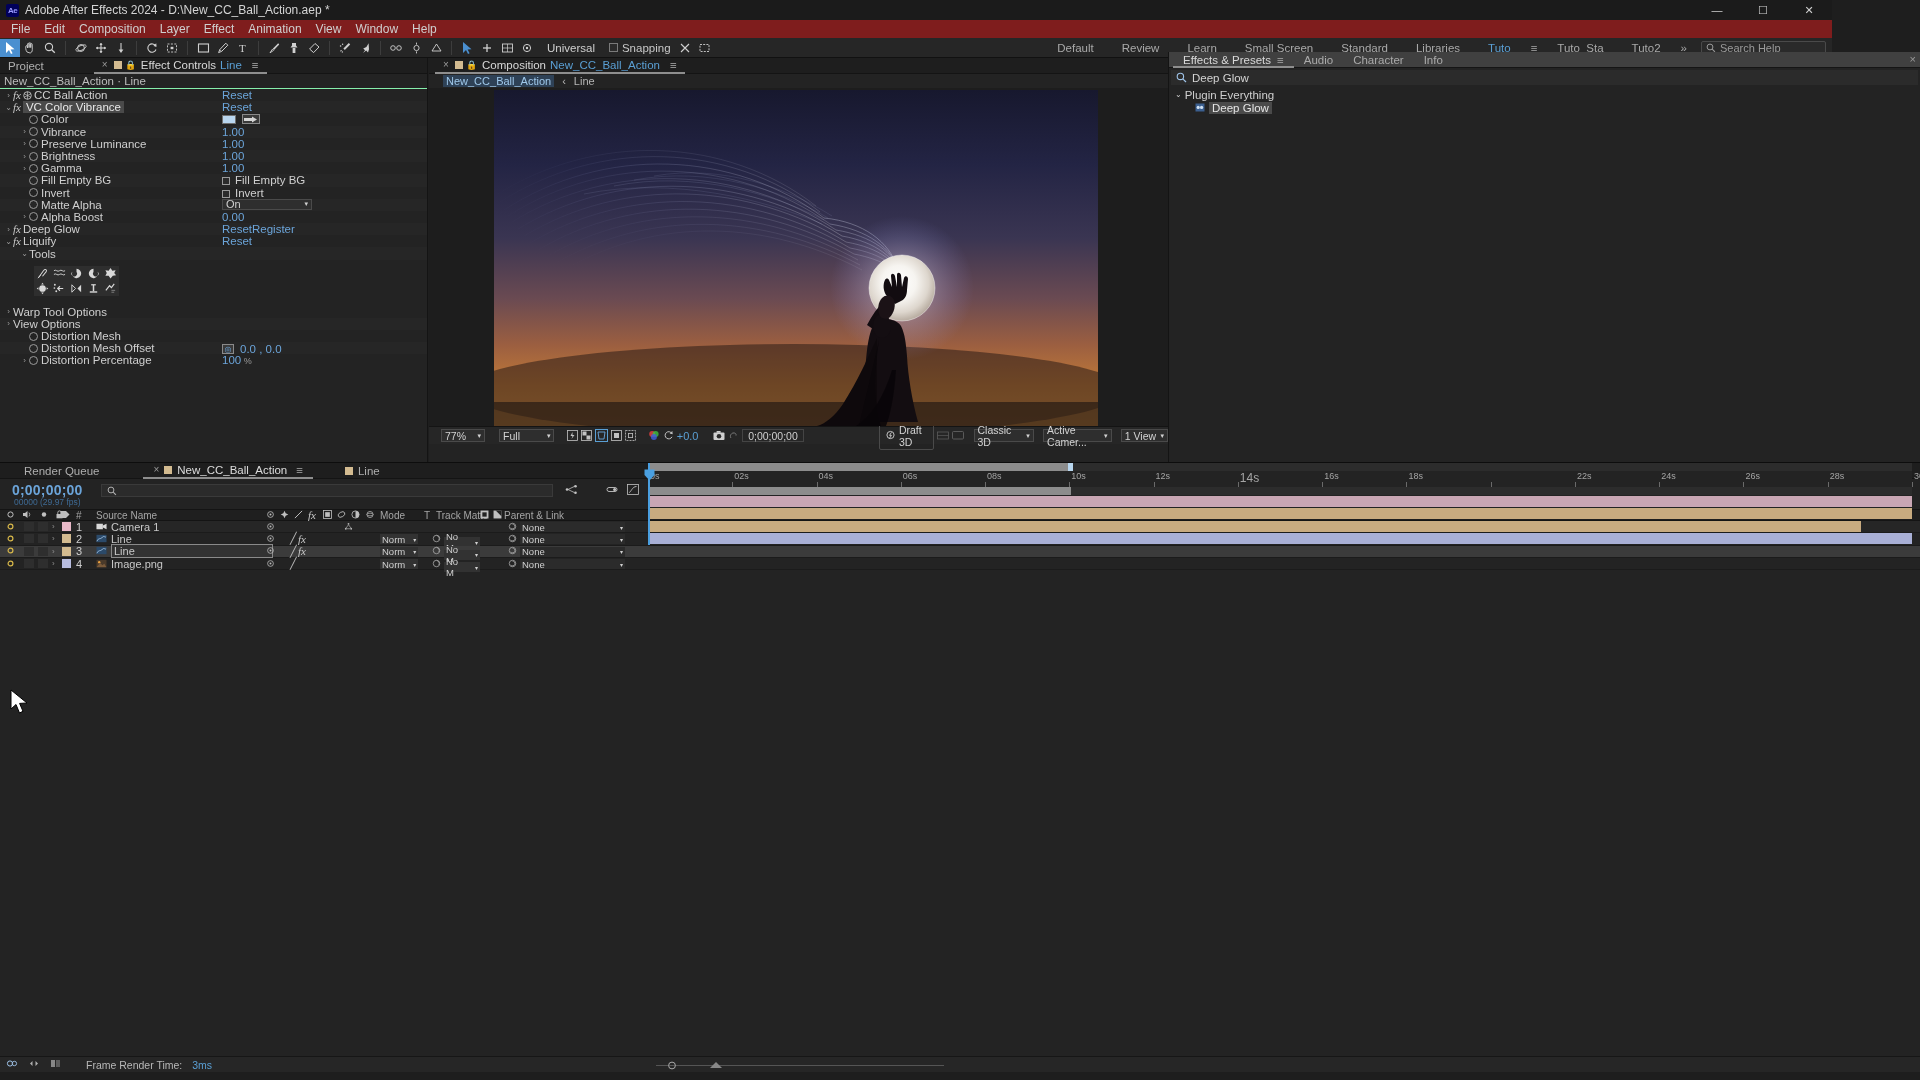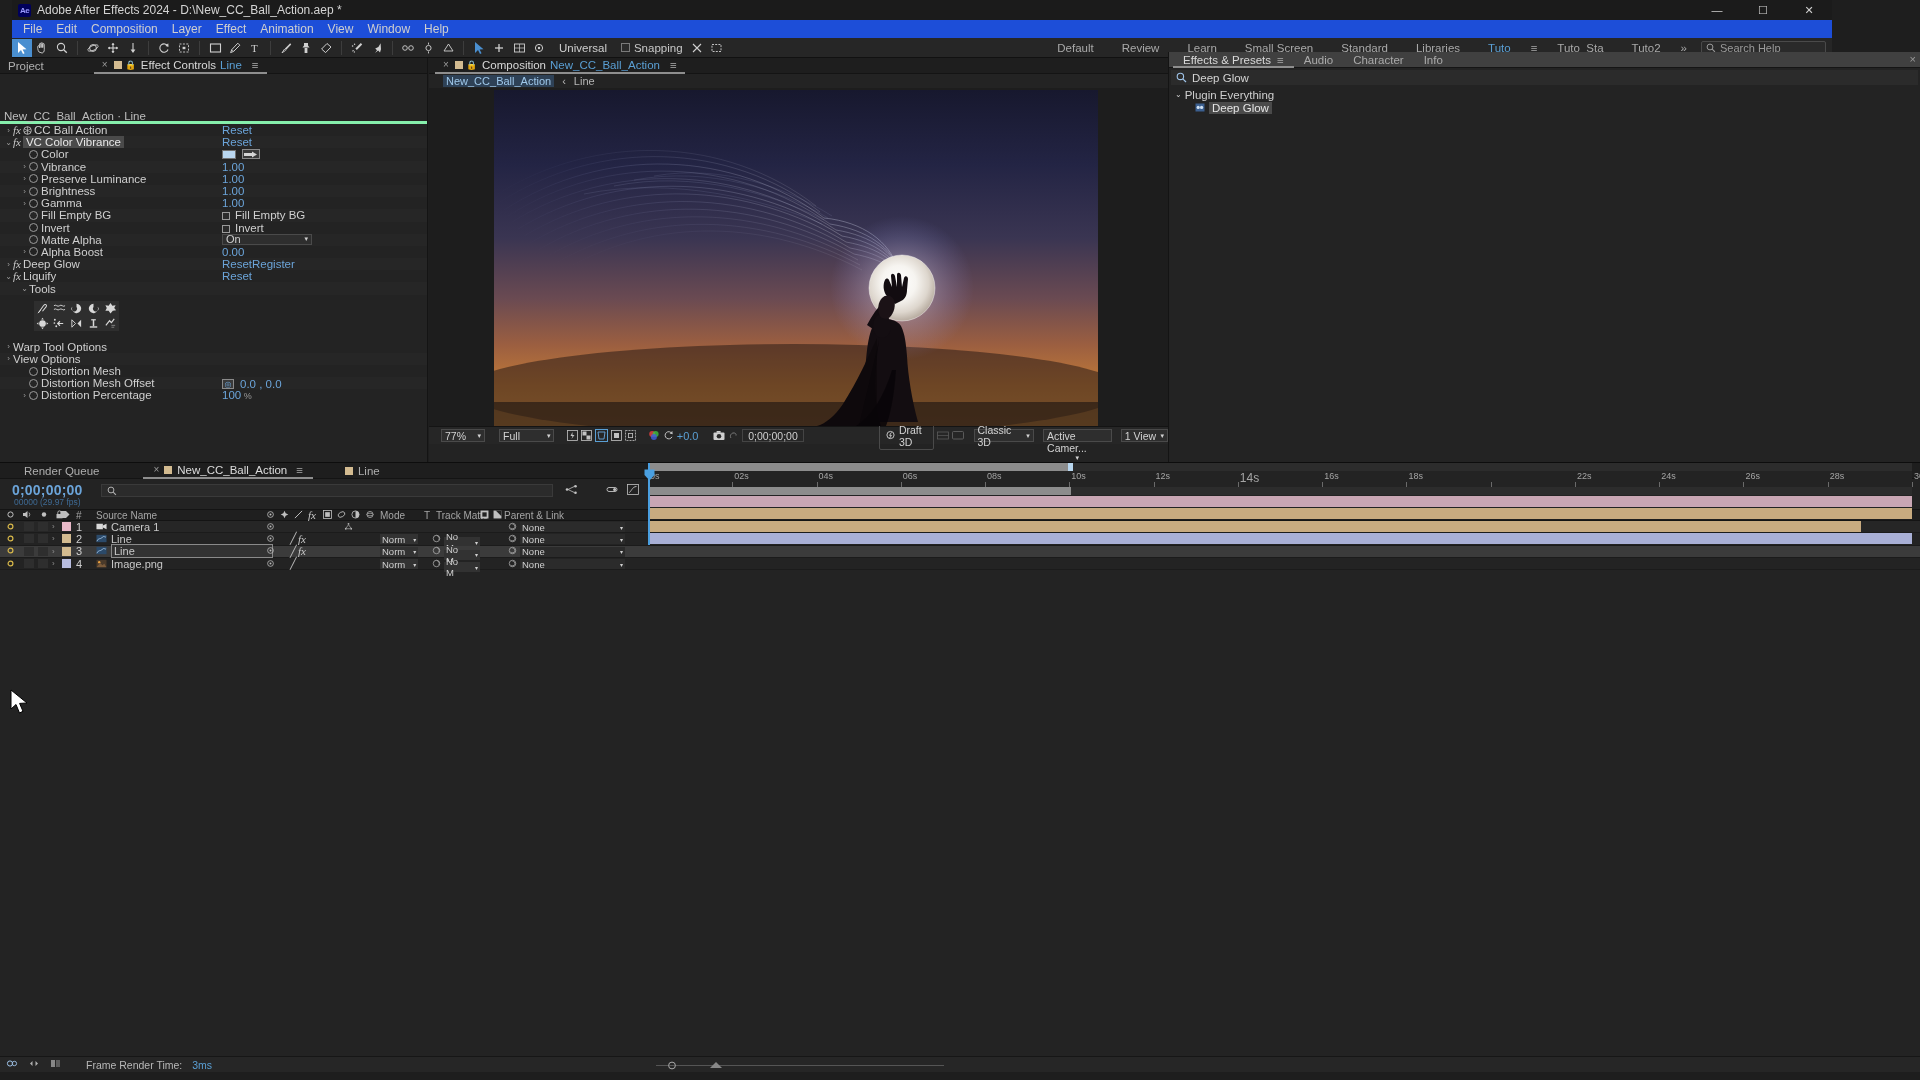--- a/index.html
+++ b/index.html
@@ -11,7 +11,7 @@
     color:#c8c8c8;
     -webkit-font-smoothing:antialiased;
   }
-  .app { position:relative; width:1832px; height:1080px;padding-left:12px; }
+  .app { position:relative; width:1832px; height:1080px; }
 
   
   .titlebar {

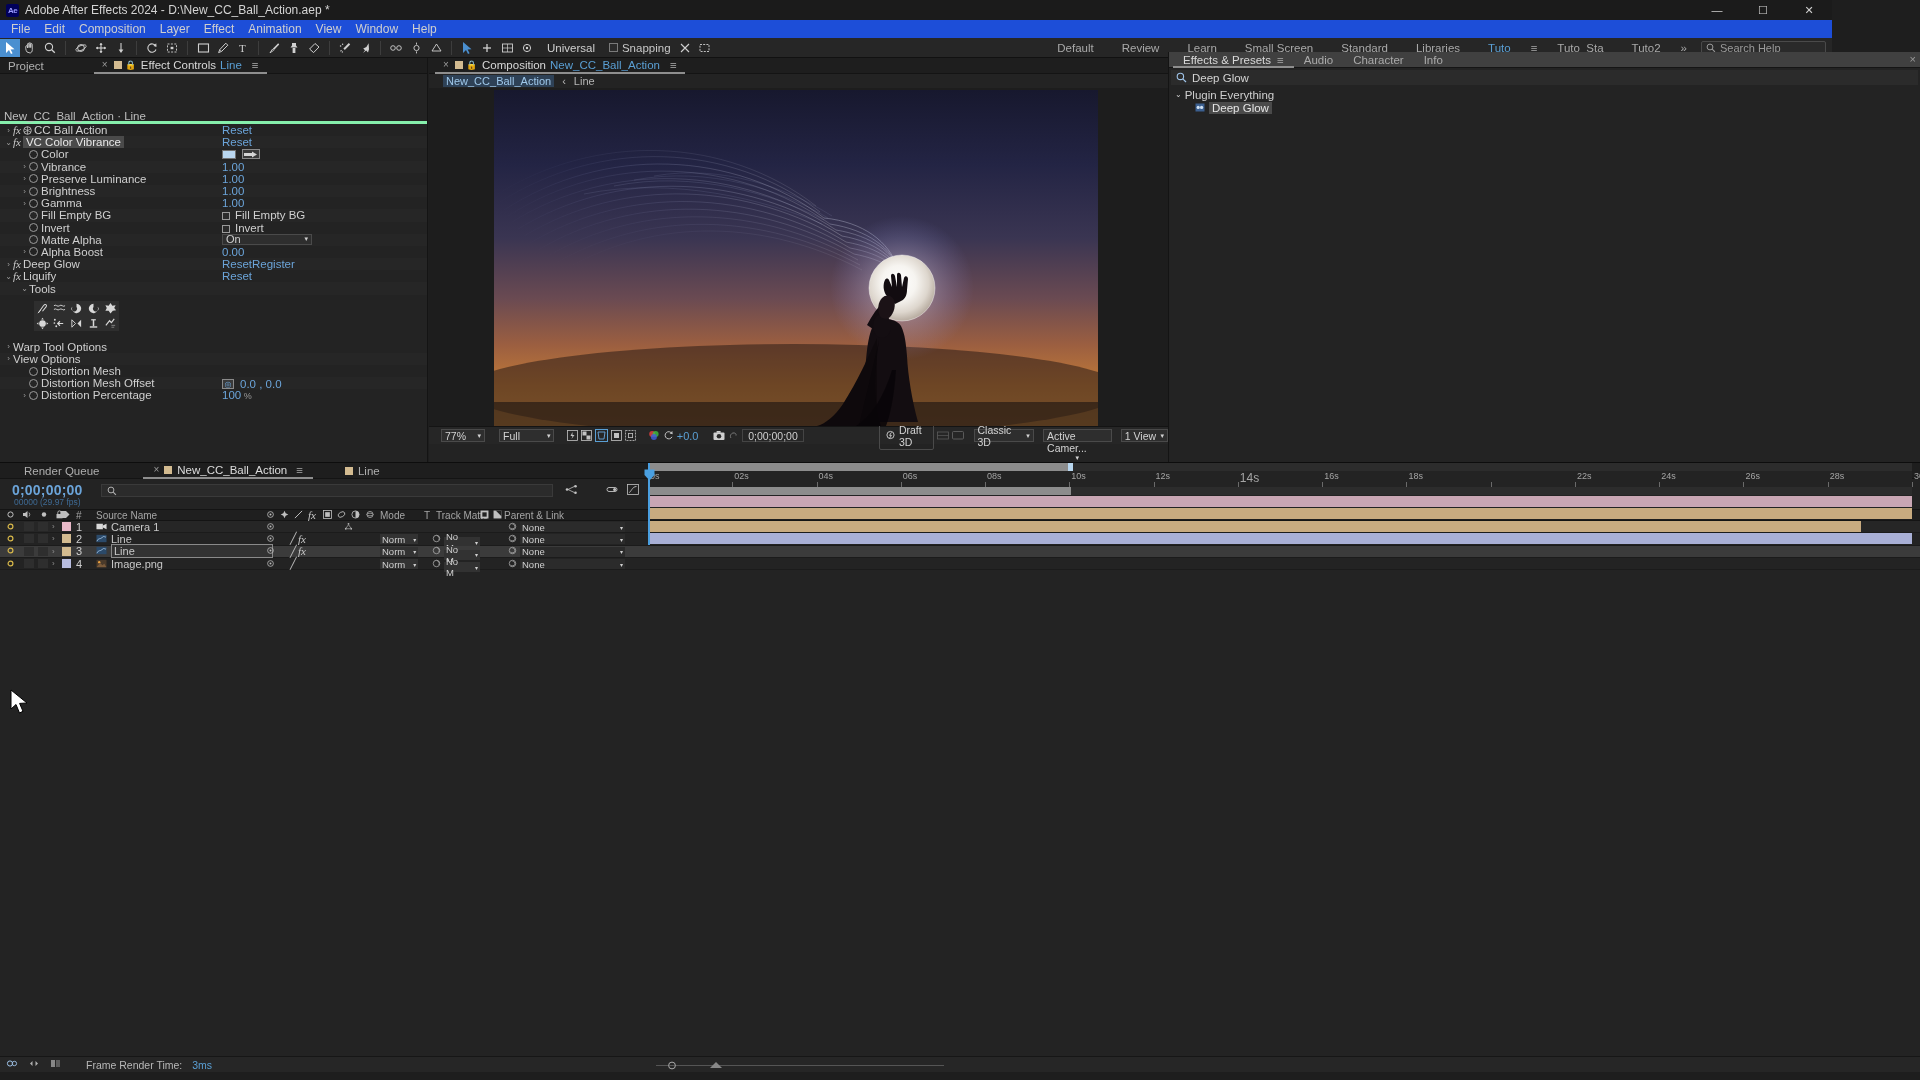--- a/index.html
+++ b/index.html
@@ -28,7 +28,7 @@
     font-size:11px; color:#d0d0d0; }
 
   
-  .menubar { height:18px; background:#1d4ed8; display:flex; align-items:flex-end;
+  .menubar { height:18px; background:#7f1d1d; display:flex; align-items:flex-end;
     padding-left:4px; font-size:12px; color:#cfcfcf; }
   .menubar > div { padding:0 7px; line-height:18px; }
 

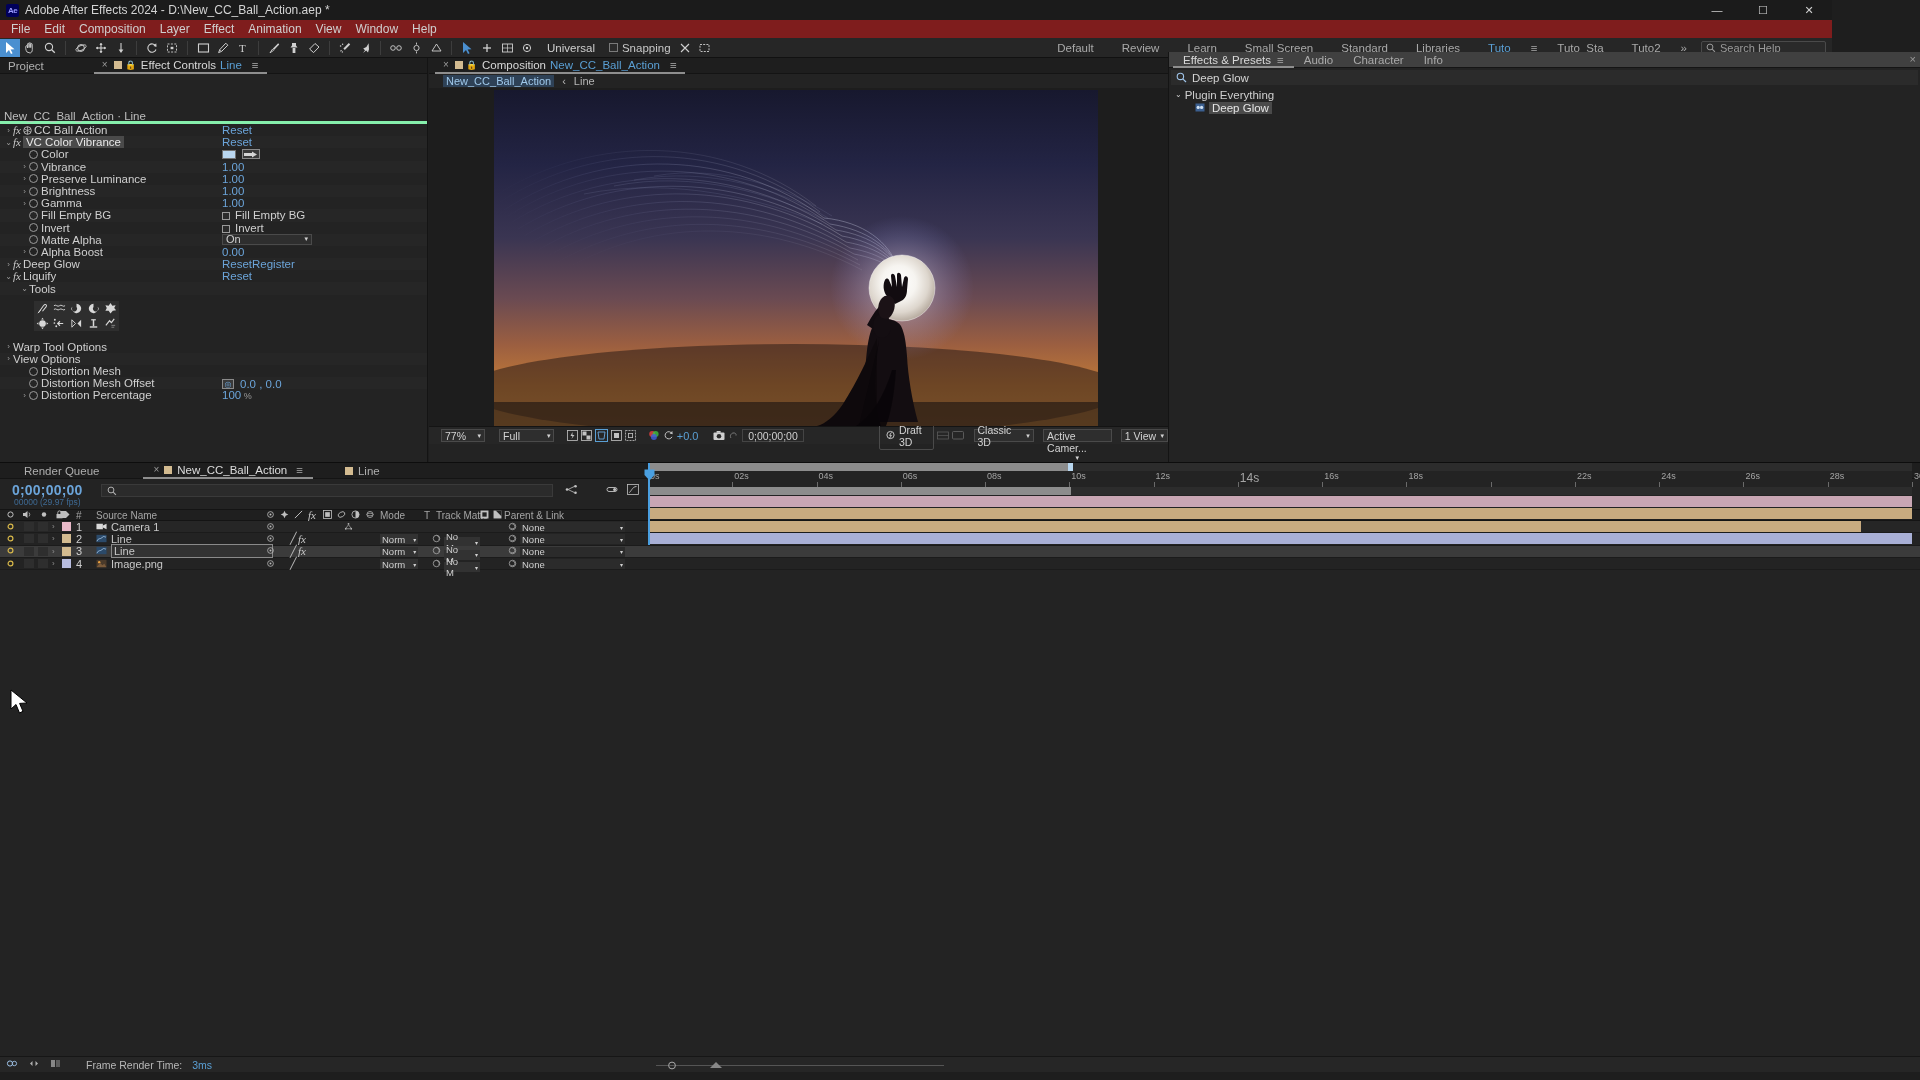--- a/index.html
+++ b/index.html
@@ -72,7 +72,7 @@
   #effectControls { left:0; top:58px; width:428px; height:404px; background:#232323;
      border-right:1px solid #141414; }
   .ec-head { height:15px; font-size:11.5px; color:#bdbdbd; padding-left:4px; line-height:15px;
-    border-bottom:3px solid #86efac;margin-top:35px; }
+    border-bottom:1px solid #86efac; }
   .ec-list { font-size:11.5px; }
   .ec-row { height:12.2px; display:flex; align-items:center; position:relative;
     padding-left:4px; }

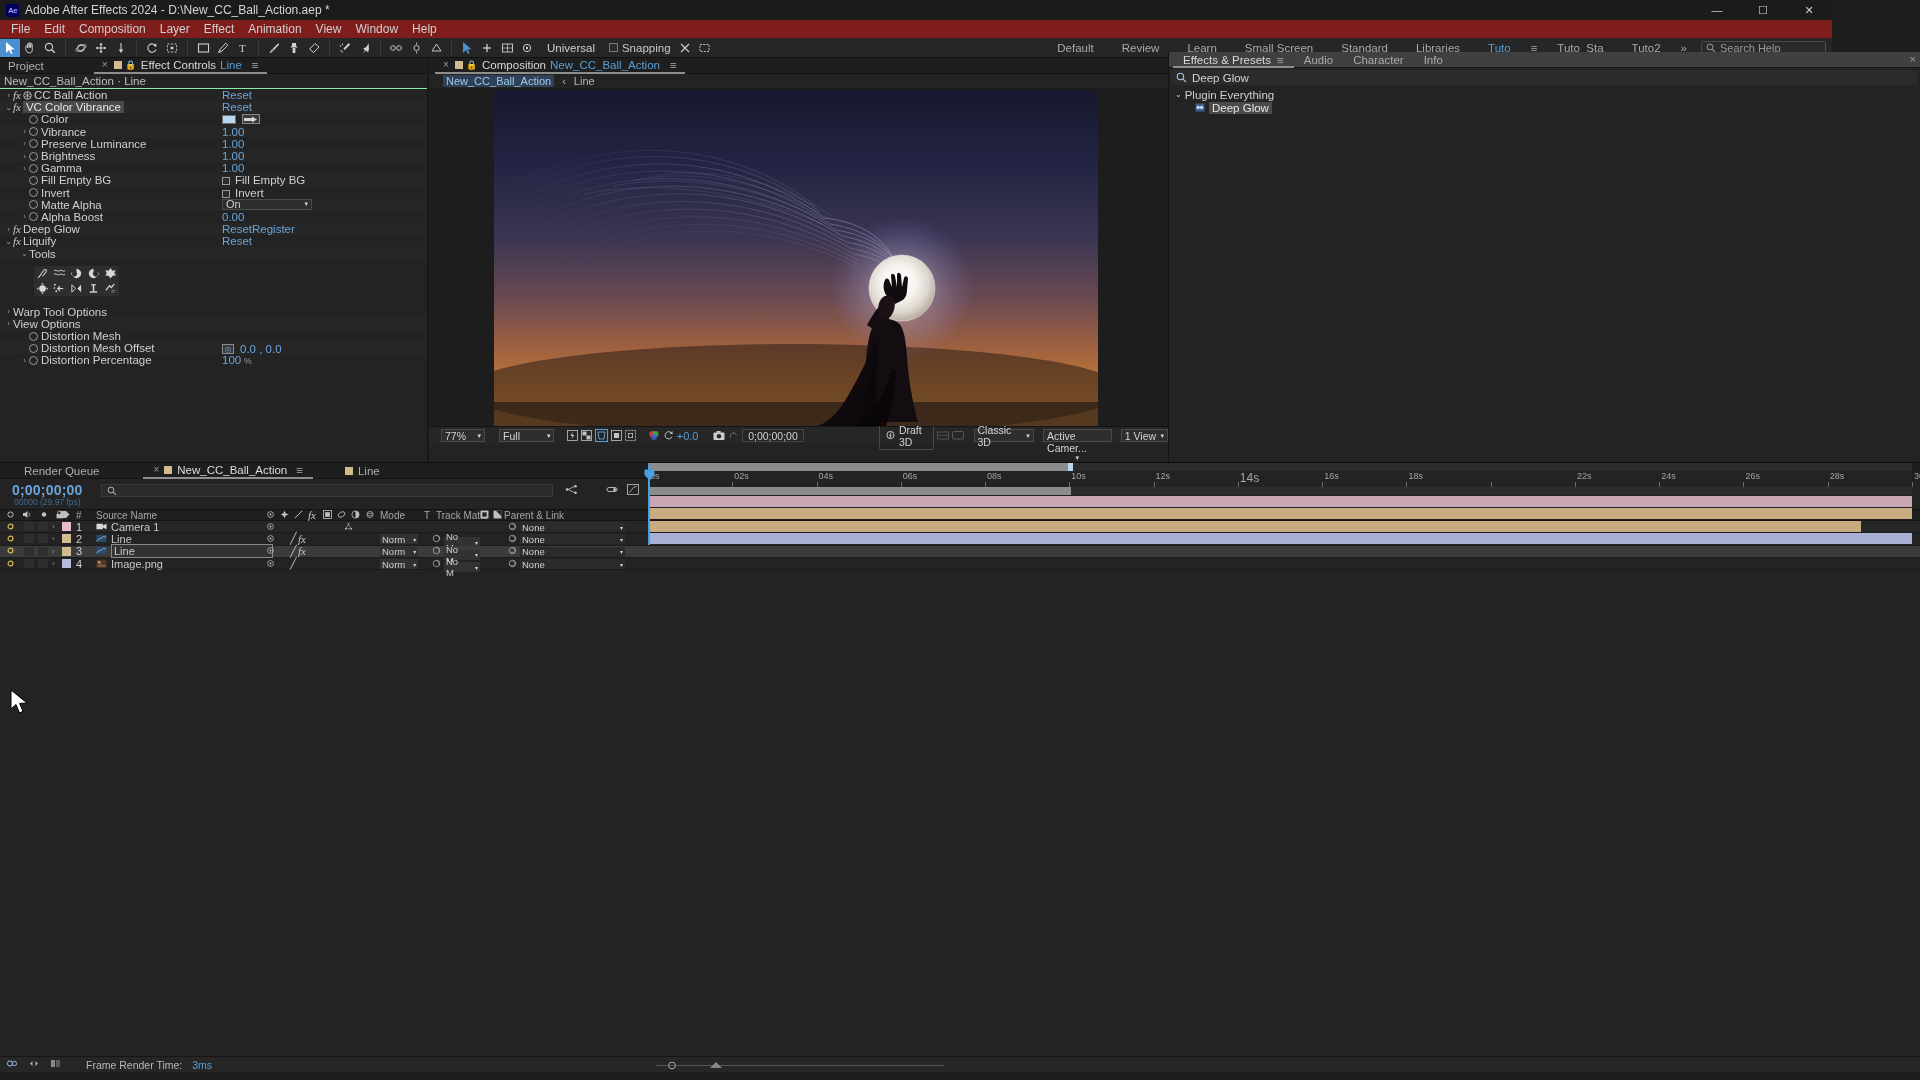--- a/index.html
+++ b/index.html
@@ -808,7 +808,7 @@
         <span style="font-size:7px;">▾</span>
       </div>
       <div style="width:4px;"></div>
-      <div class="vsel" style="width:82px;flex-direction:column;">
+      <div class="vsel" style="width:82px;">
         <span>Active Camer...</span>
         <span style="font-size:7px;">▾</span>
       </div>

